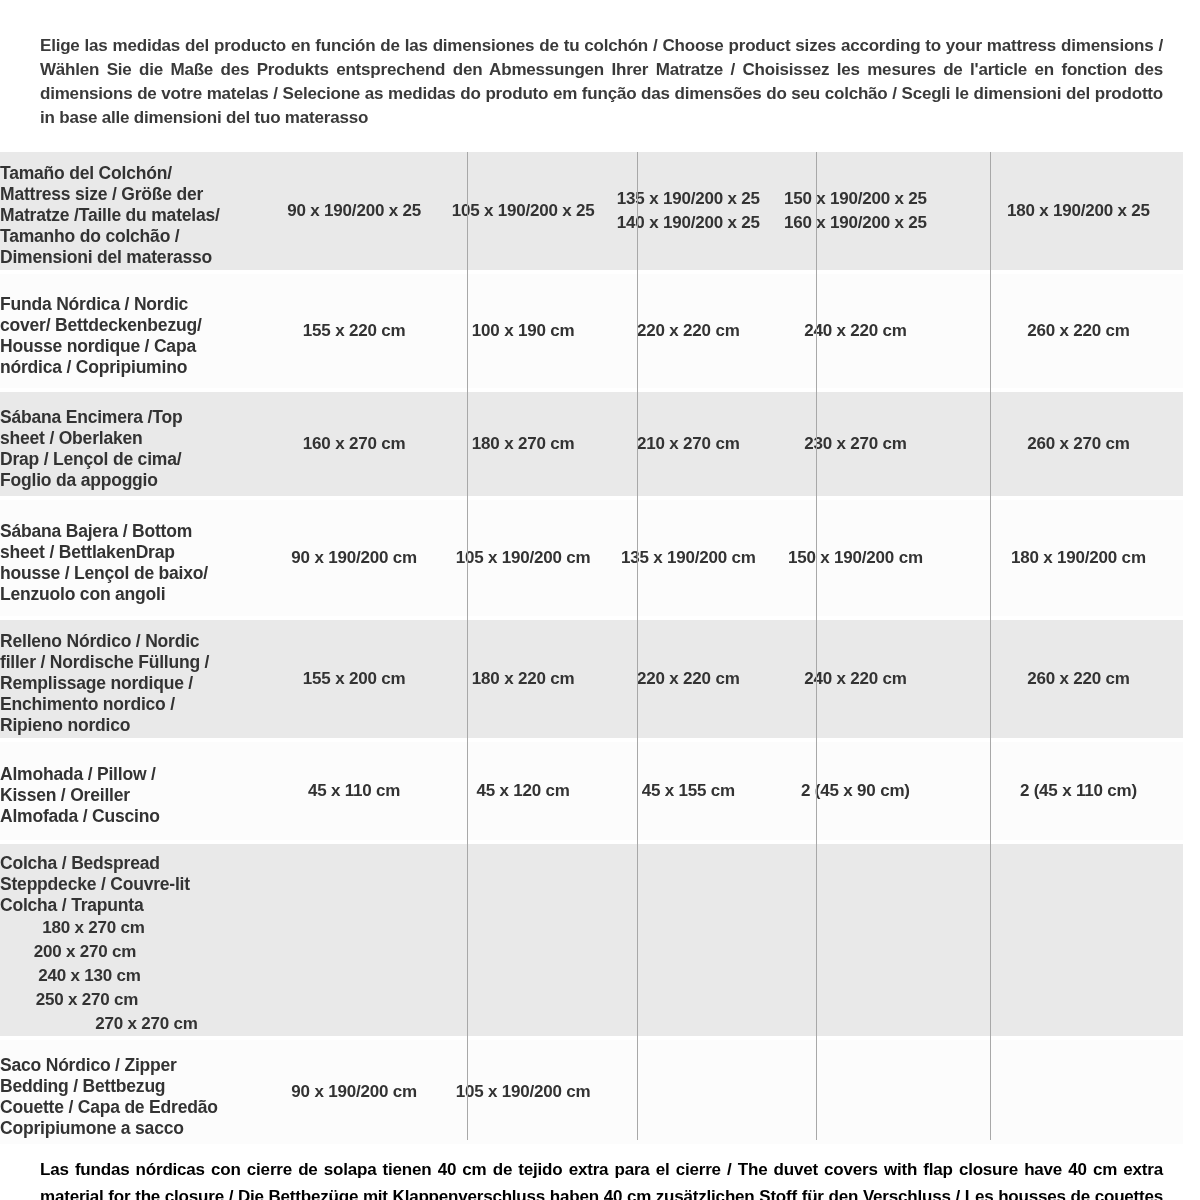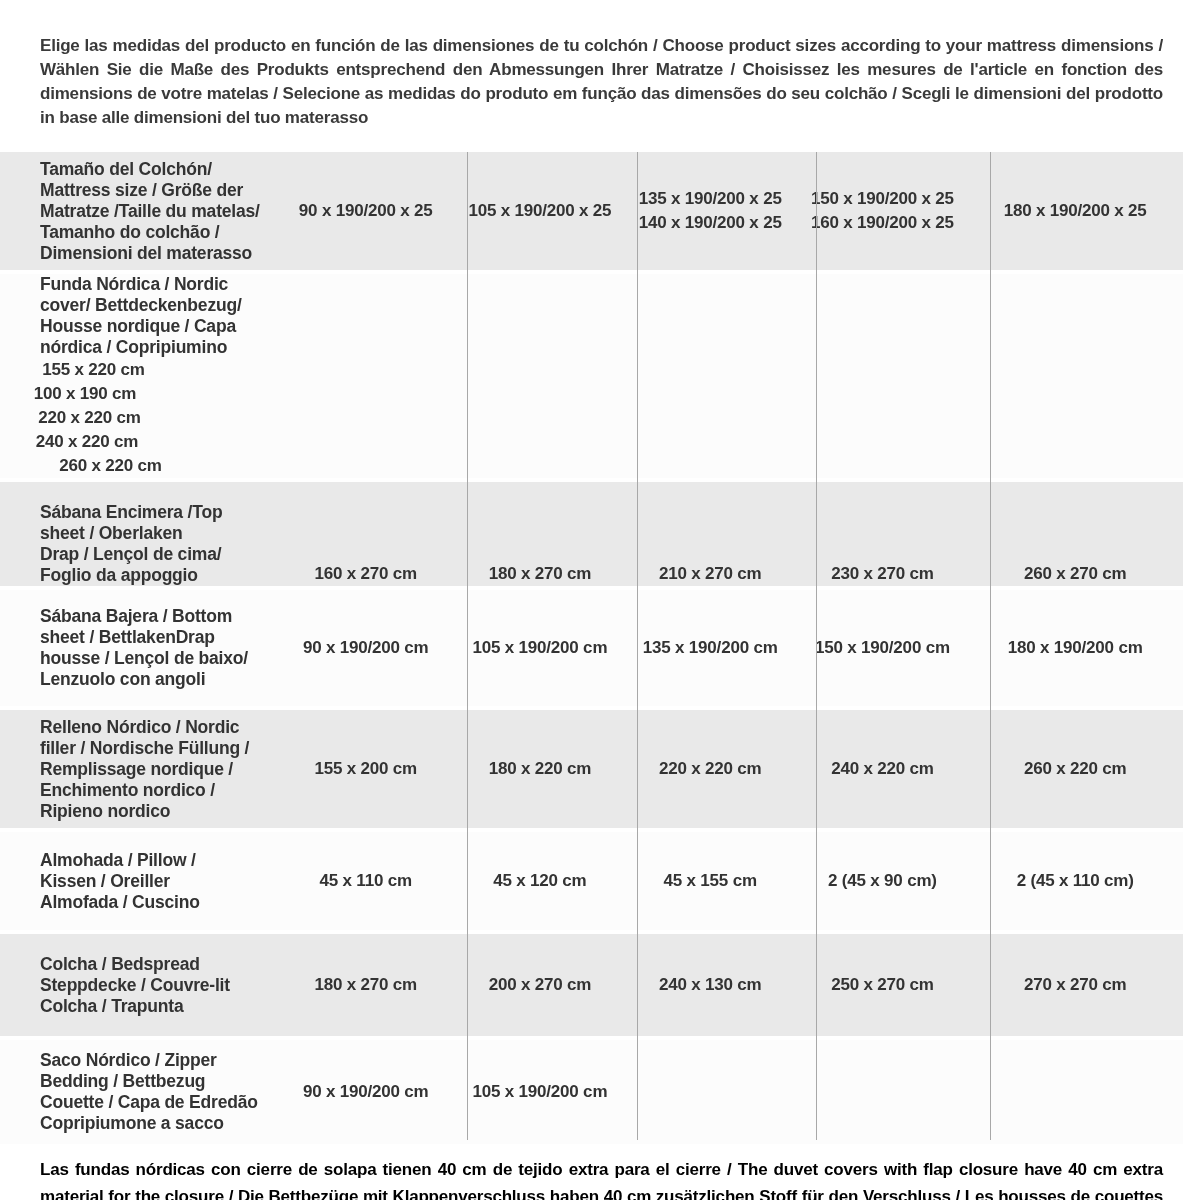--- a/index.html
+++ b/index.html
@@ -50,10 +50,10 @@
   .cell.label {
     justify-content: flex-start;
     text-align: left;
-    padding-left: 40px;
     padding-right: 10px;
     font-size: 17.5px;
     line-height: 21px;
+    margin-top: 9px;
   }
   .c0 { width: 280px; }
   .c1 { width: 187px; }

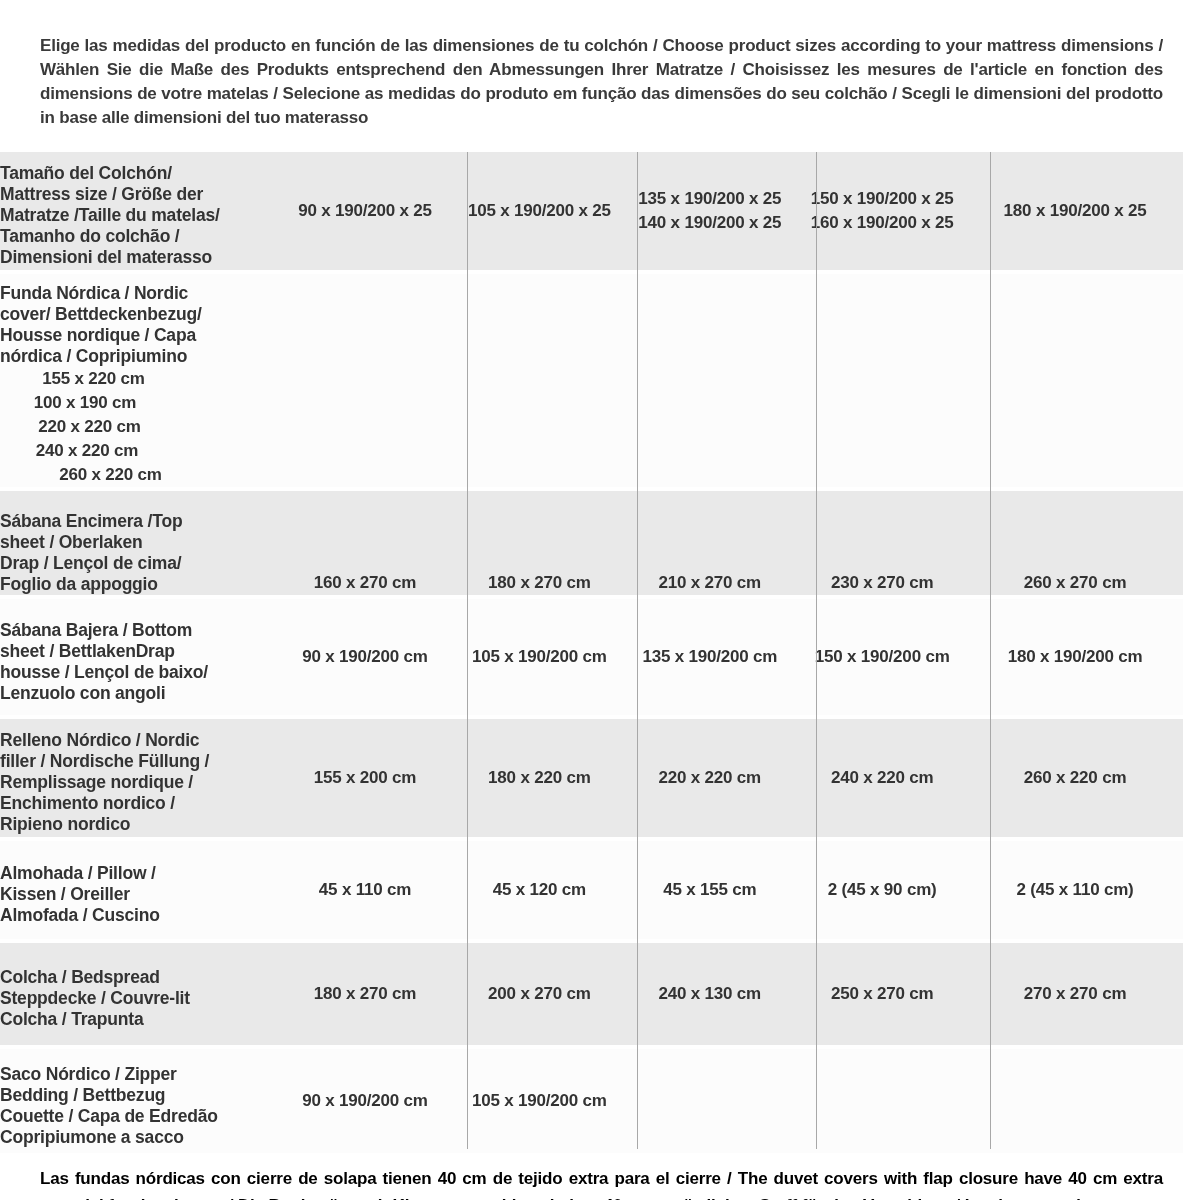--- a/index.html
+++ b/index.html
@@ -60,7 +60,7 @@
   .c2 { width: 170px; }
   .c3 { width: 179px; }
   .c4 { width: 174px; }
-  .c5 { width: 221px; }
+  .c5 { width: 221px; margin-left: 36px; }
   .vline {
     position: absolute;
     top: 0;

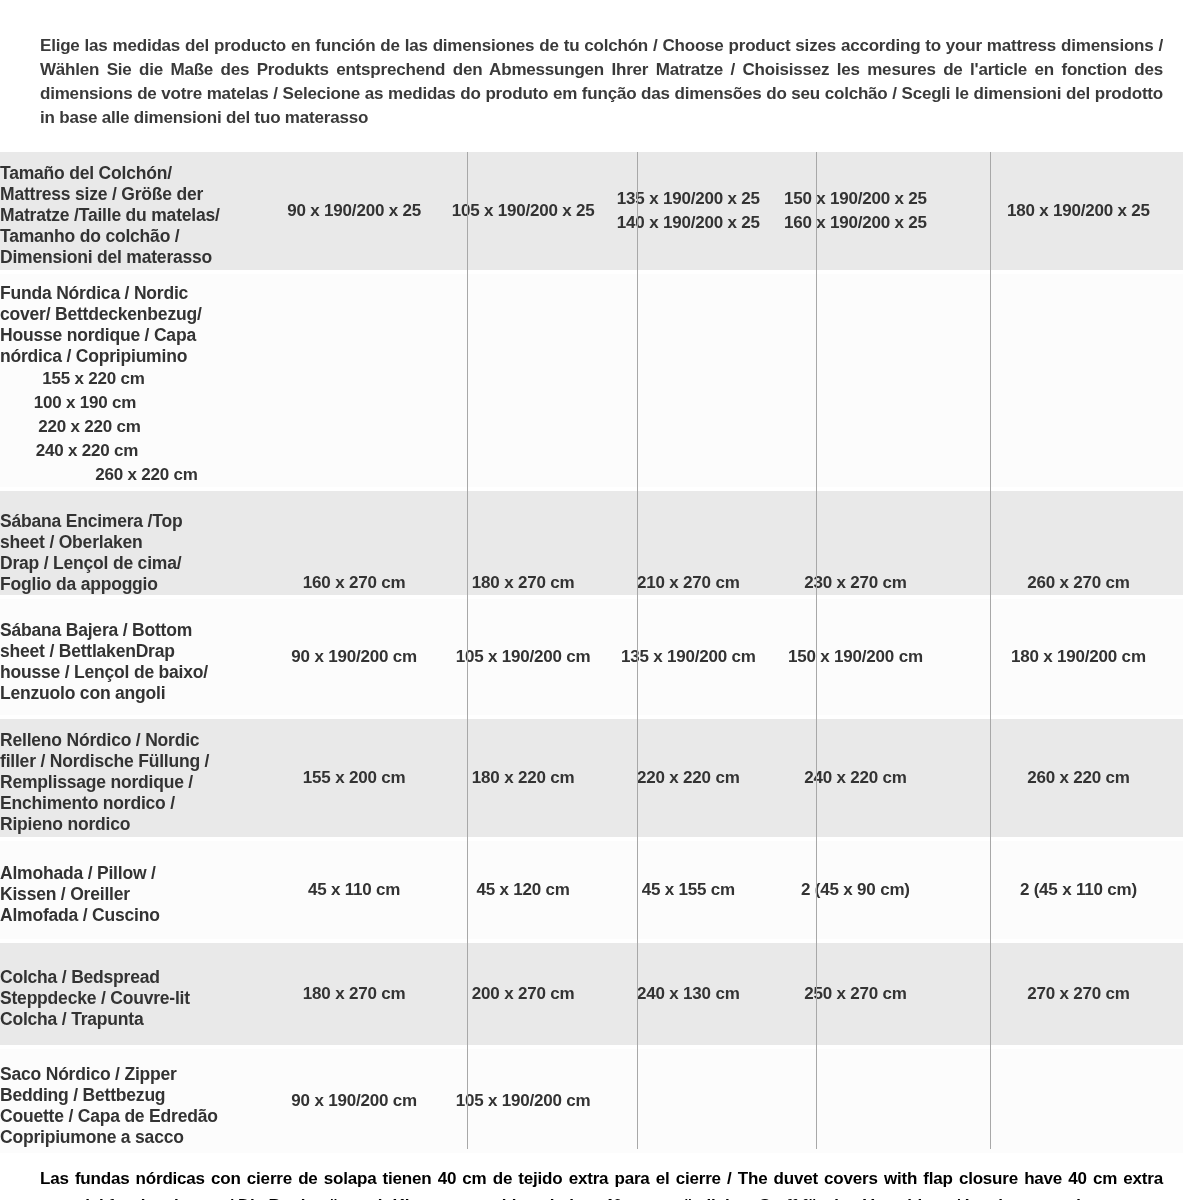--- a/index.html
+++ b/index.html
@@ -98,7 +98,7 @@
 160 x 190/200 x 25</div>
         <div class="cell c5">180 x 190/200 x 25</div>
       </div>
-      <div class="trow white" style="min-height: 114px; flex-direction: column;">
+      <div class="trow white" style="min-height: 114px;">
         <div class="cell label c0">Funda Nórdica /  Nordic
 cover/ Bettdeckenbezug/
 Housse nordique  / Capa

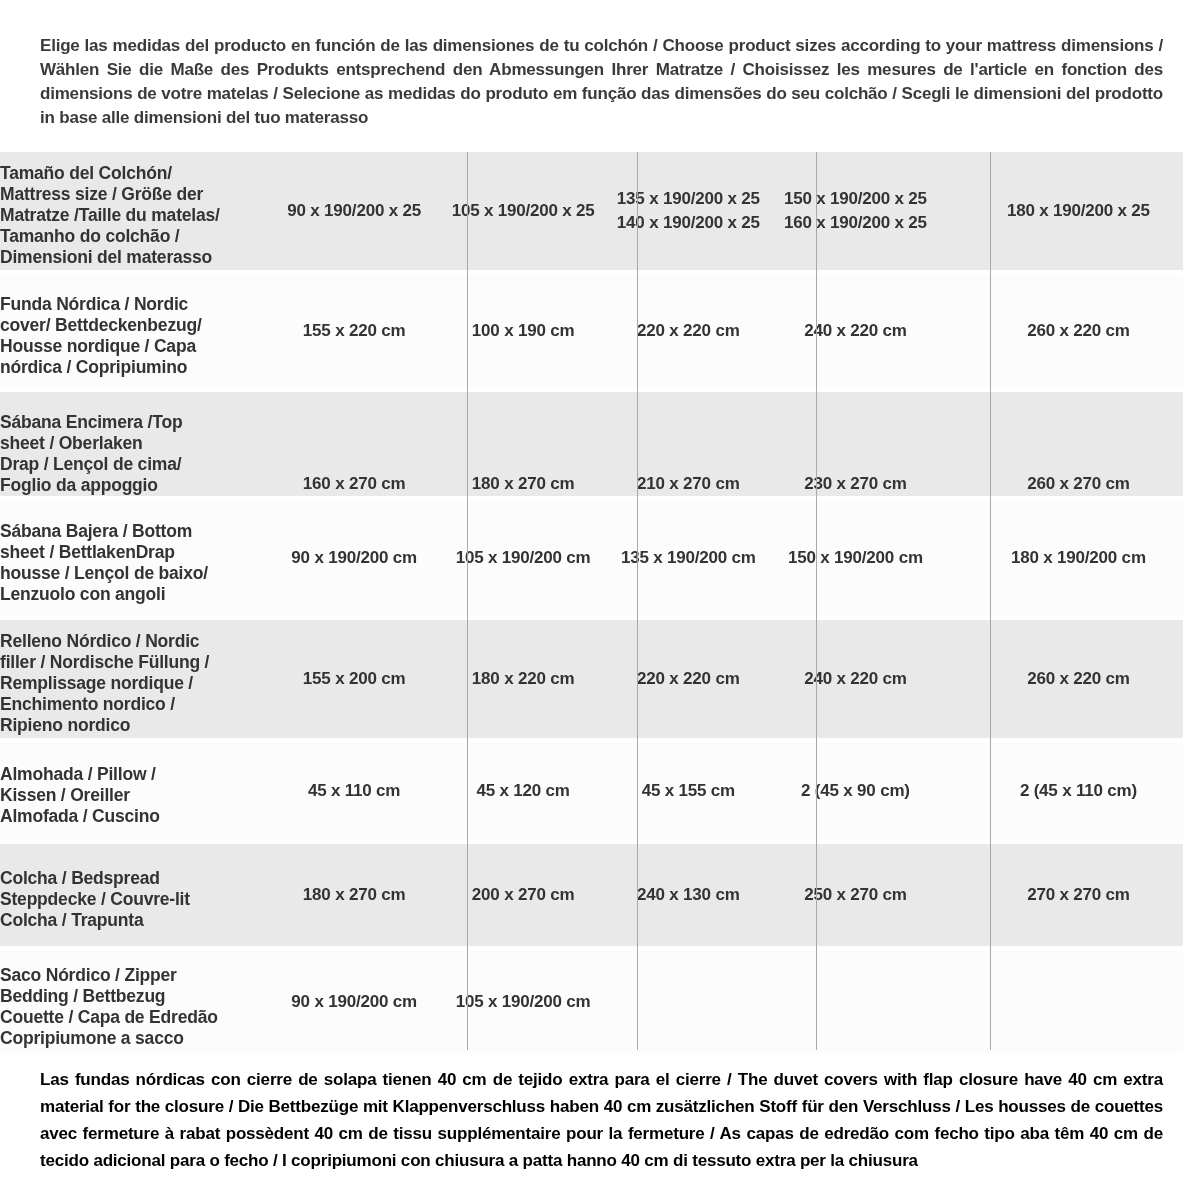--- a/index.html
+++ b/index.html
@@ -109,7 +109,7 @@
         <div class="cell c4">240 x 220 cm</div>
         <div class="cell c5">260 x 220 cm</div>
       </div>
-      <div class="trow gray" style="min-height: 104px; align-items: flex-end;">
+      <div class="trow gray" style="min-height: 104px;">
         <div class="cell label c0">Sábana Encimera /Top
 sheet / Oberlaken
 Drap / Lençol de cima/

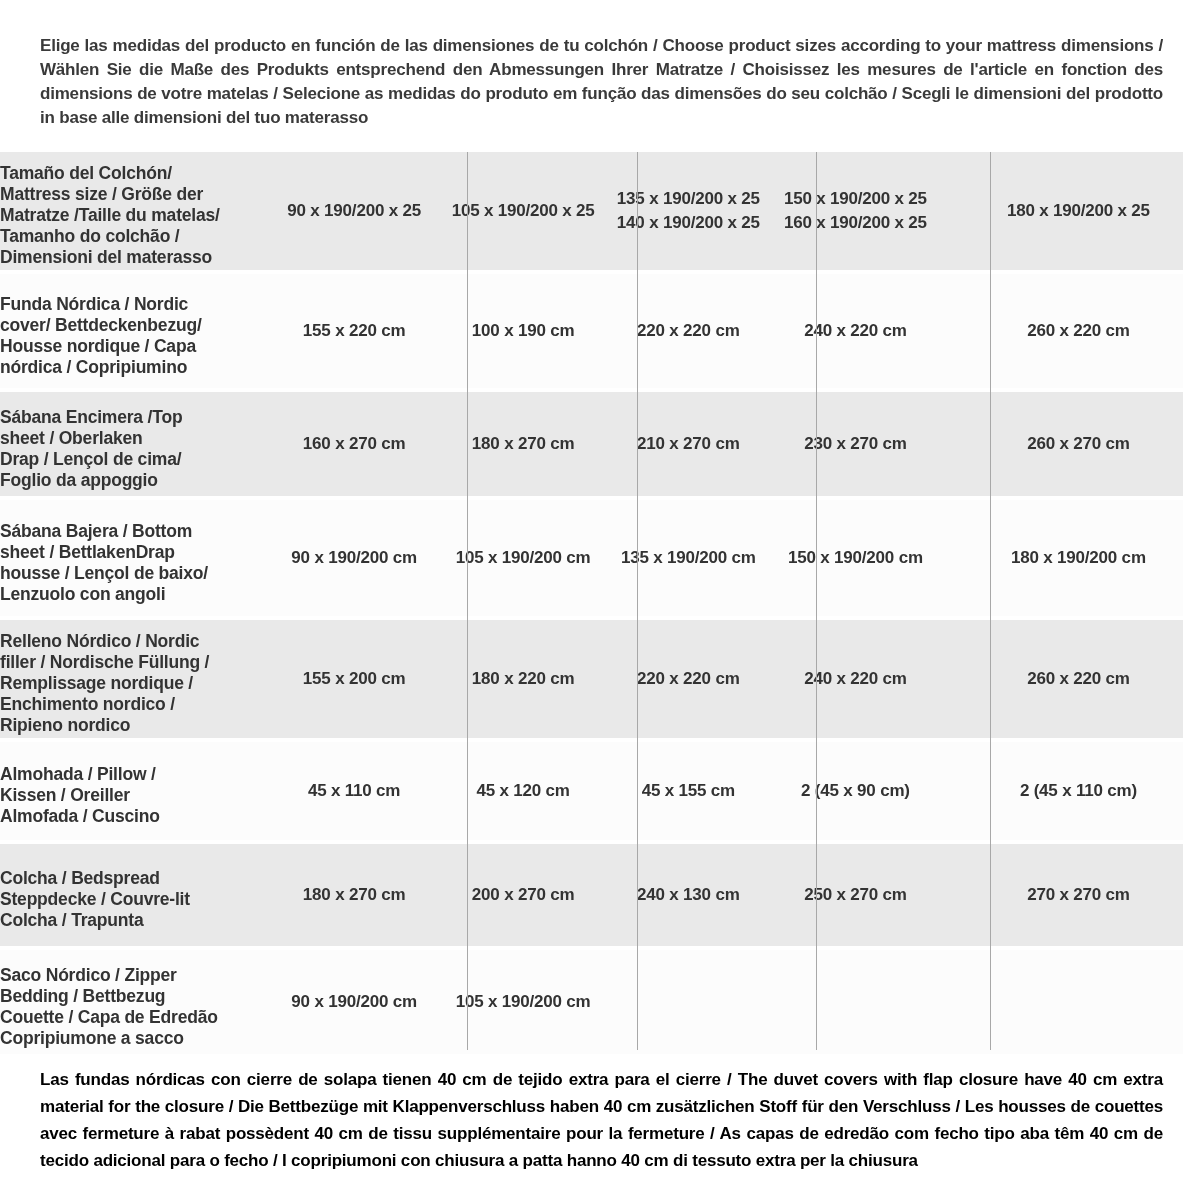--- a/index.html
+++ b/index.html
@@ -153,7 +153,7 @@
         <div class="cell c4">2 (45 x 90 cm)</div>
         <div class="cell c5">2 (45 x 110 cm)</div>
       </div>
-      <div class="trow gray" style="min-height: 102px;">
+      <div class="trow gray" style="min-height: 102px; flex-direction: column;">
         <div class="cell label c0">Colcha / Bedspread
 Steppdecke / Couvre-lit
 Colcha / Trapunta</div>

